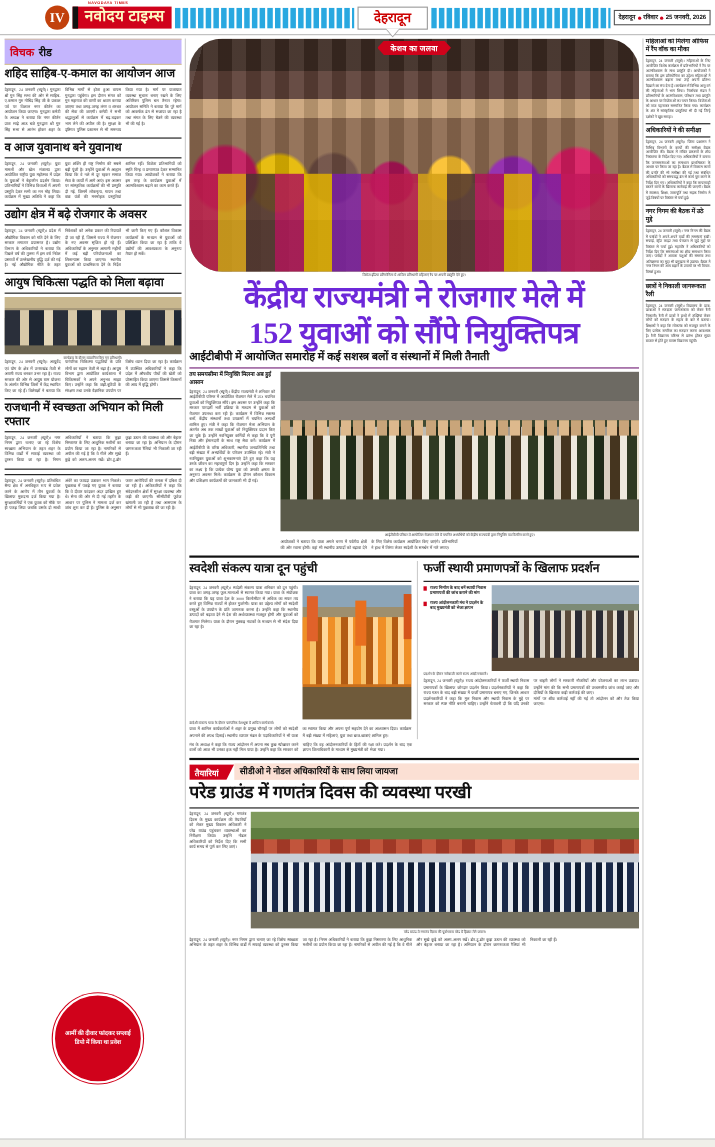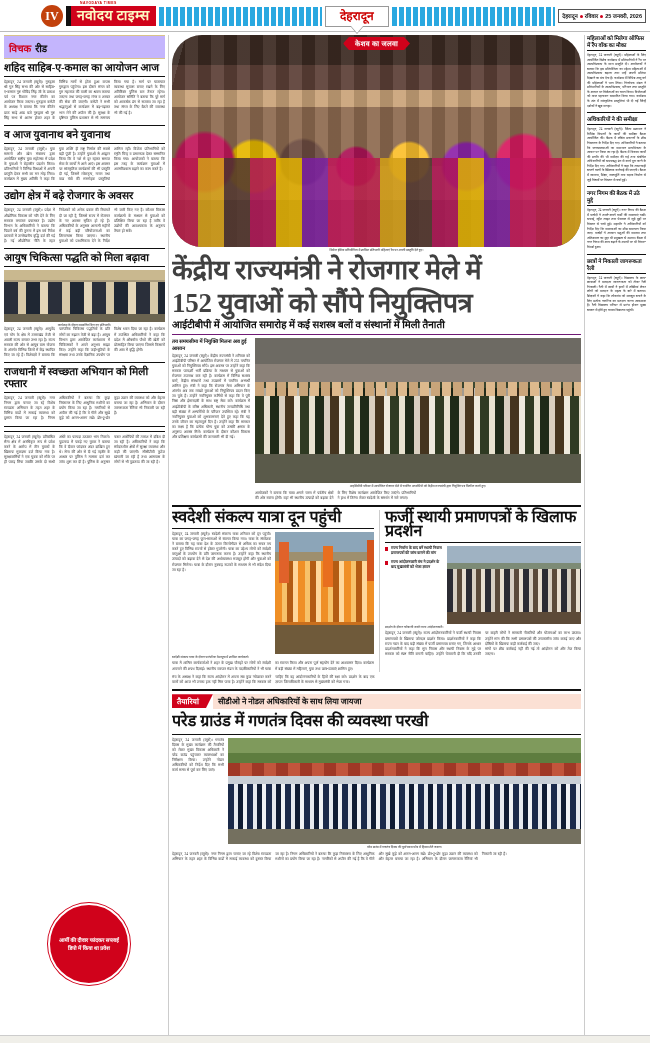--- a/index.html
+++ b/index.html
@@ -245,8 +245,8 @@
   
   .bighd {
     font-family: "Liberation Serif", serif; font-weight: bold;
-    font-size: 27px; line-height: 30px; color: #404040;
-    letter-spacing: -.3px; text-align: left; margin: 3px 0 1px 0;
+    font-size: 27px; line-height: 30px; color: #6d28d9;
+    letter-spacing: -.3px; text-align: center; margin: 3px 0 1px 0;
   }
   .bigsub {
     font-family: "Liberation Serif", serif; font-weight: bold;

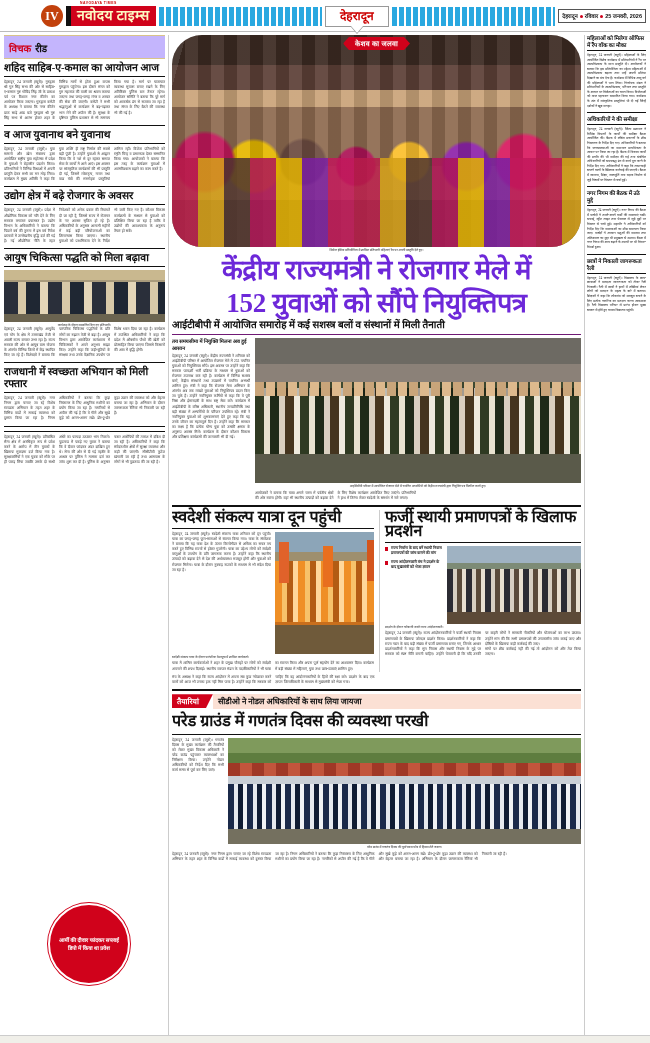--- a/index.html
+++ b/index.html
@@ -275,7 +275,7 @@
   .vline { border-left: 1px solid #ccc; padding-left: 5px; }
   .hd-sm {
     font-family: "Liberation Serif", serif; font-weight: bold;
-    font-size: 16px; line-height: 14px; color: #111; margin-bottom: 2px;
+    font-size: 11px; line-height: 14px; color: #111; margin-bottom: 2px;
   }
   .hd-md {
     font-family: "Liberation Serif", serif; font-weight: bold;

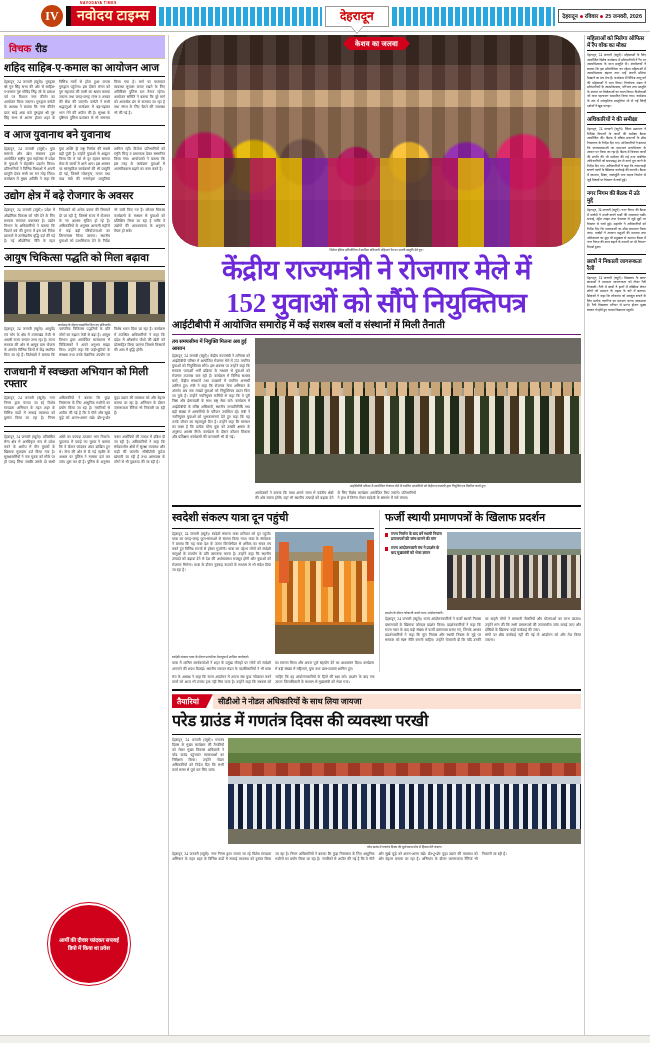--- a/index.html
+++ b/index.html
@@ -229,7 +229,7 @@
   }
 
   
-  .taghead { display: flex; align-items: center; margin-bottom: 3px; }
+  .taghead { display: flex; align-items: flex-end; margin-bottom: 3px; }
   .taghead .lbl {
     background: #d0021b; color: #fff; font-weight: bold; font-size: 7.5px;
     padding: 2px 8px 2px 5px; font-family: "Liberation Serif", serif;

